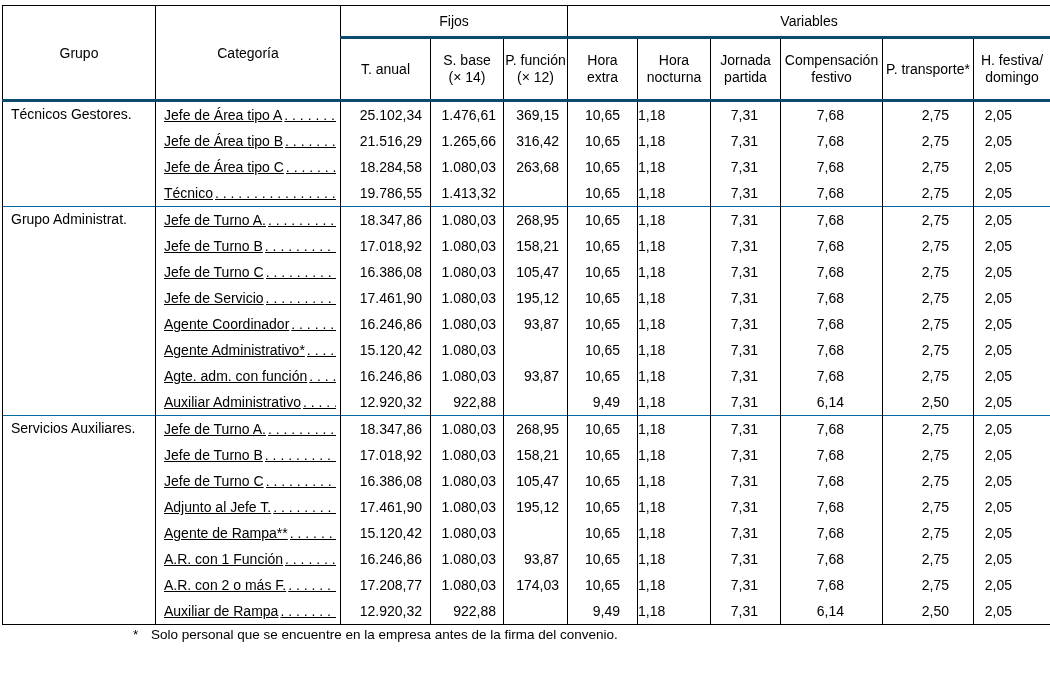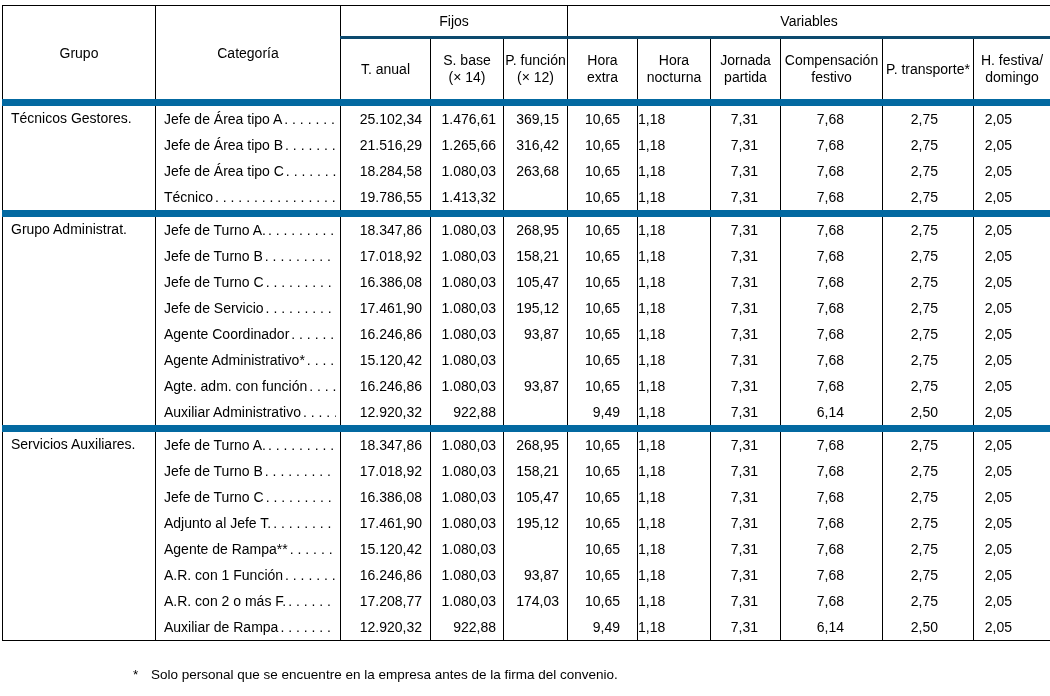--- a/index.html
+++ b/index.html
@@ -31,7 +31,7 @@
   tr.h2 th { height: 60px; white-space: pre-line; line-height: 17px; }
 
   tbody td { height: 26px; vertical-align: middle; white-space: nowrap; }
-  tbody tr.group-start td { border-top: 7px solid #0369a1; }
+  tbody tr.group-start td { border-top: 1px solid #0369a1; }
 
   td.grupo-cell {
     vertical-align: top;

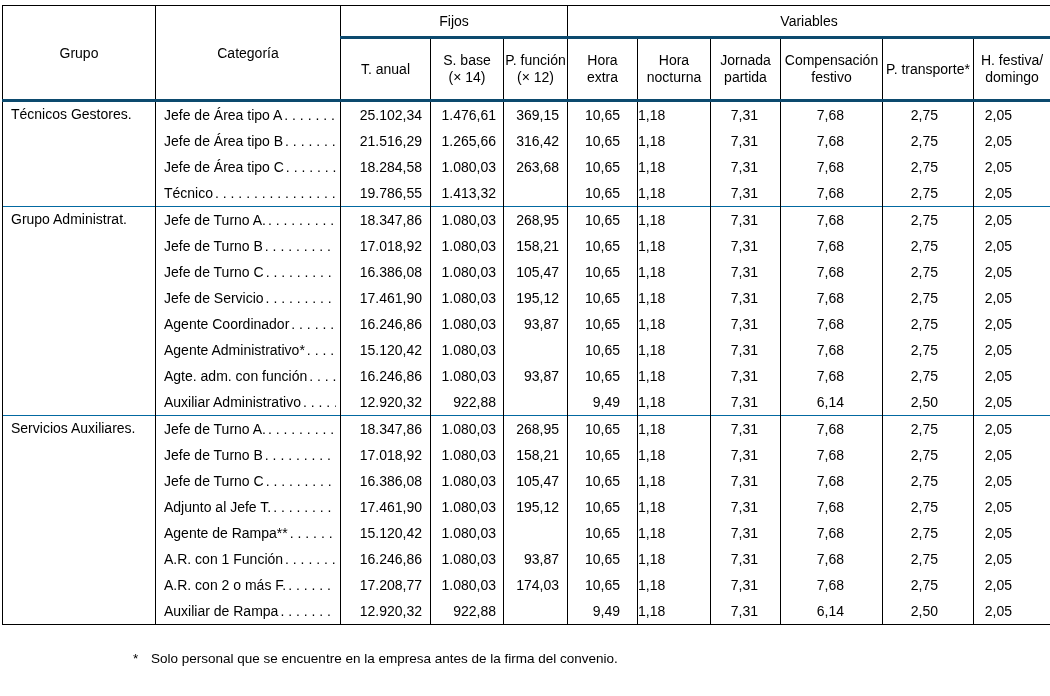--- a/index.html
+++ b/index.html
@@ -38,7 +38,7 @@
     padding: 4px 4px 0 8px;
     white-space: nowrap;
   }
-  td.cat { padding: 0; }
+  td.cat { padding: 0; text-decoration: underline; }
   .cat-inner {
     display: flex;
     align-items: baseline;

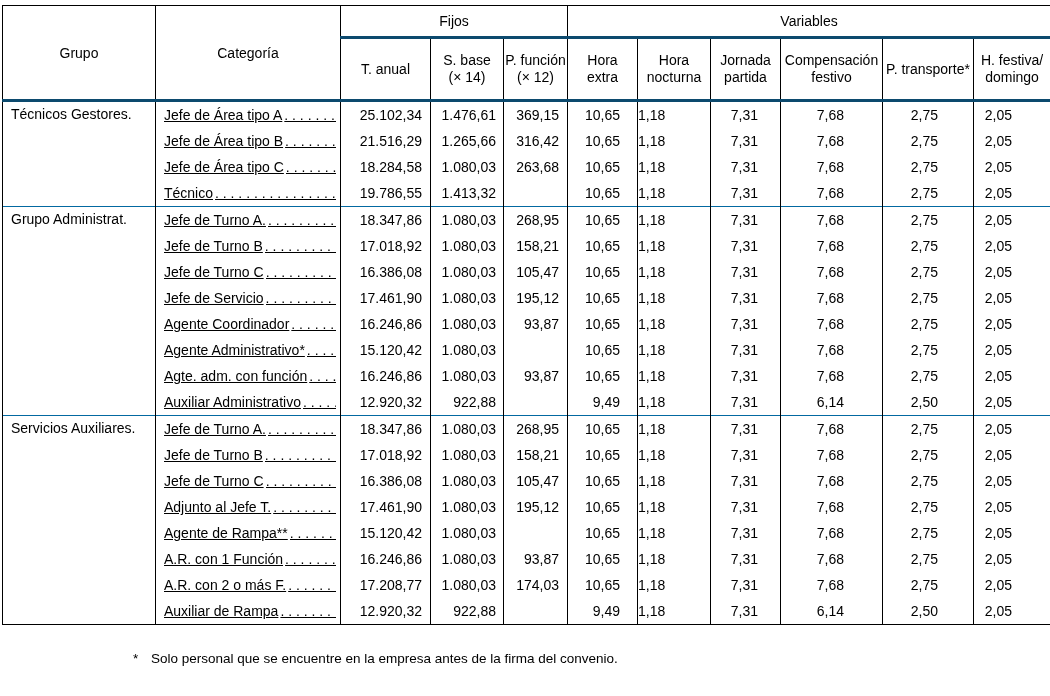--- a/index.html
+++ b/index.html
@@ -60,7 +60,7 @@
   td.col-4 { text-align: left; padding-right: 23px; }
   td.col-5 { text-align: right; padding-right: 22px; }
   td.col-6 { text-align: right; padding-right: 38px; }
-  td.col-7 { text-align: right; padding-right: 35px; }
+  td.col-7 { text-align: right; padding-right: 24px; }
   td.col-8 { text-align: right; padding-right: 38px; }
 
   .footnotes { margin-top: 24px; padding-left: 131px; font-size: 13.5px; }

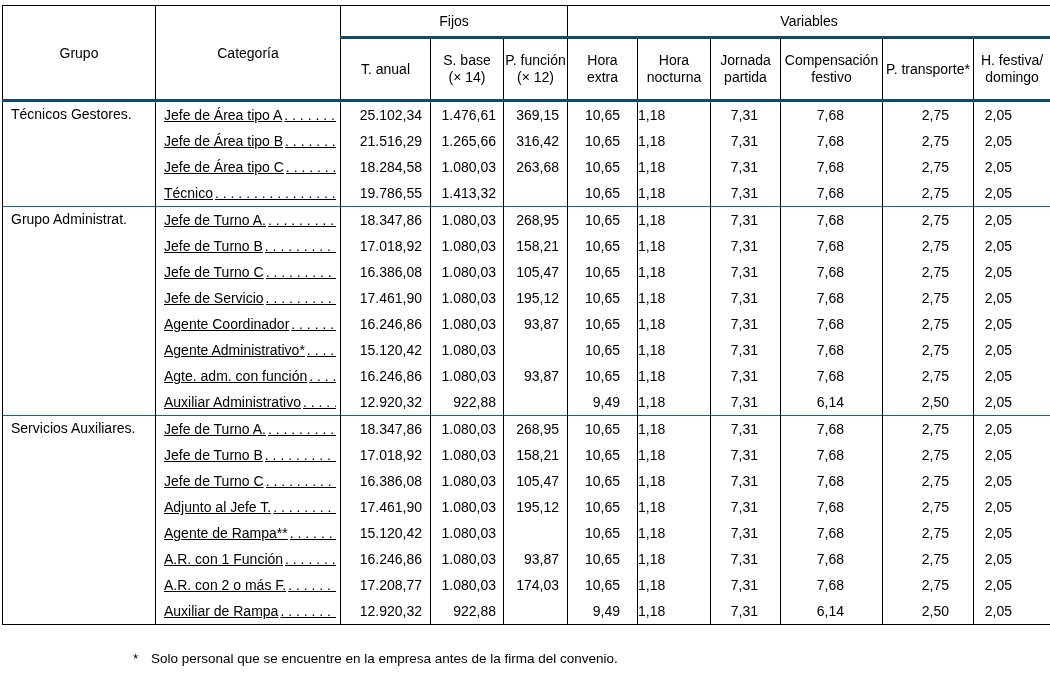--- a/index.html
+++ b/index.html
@@ -63,7 +63,7 @@
   td.col-7 { text-align: right; padding-right: 24px; }
   td.col-8 { text-align: right; padding-right: 38px; }
 
-  .footnotes { margin-top: 24px; padding-left: 131px; font-size: 13.5px; }
+  .footnotes { padding-left: 131px; font-size: 13.5px; }
   .footnote { line-height: 20px; white-space: nowrap; }
   .fn-marker { display: inline-block; width: 18px; }
 </style>

